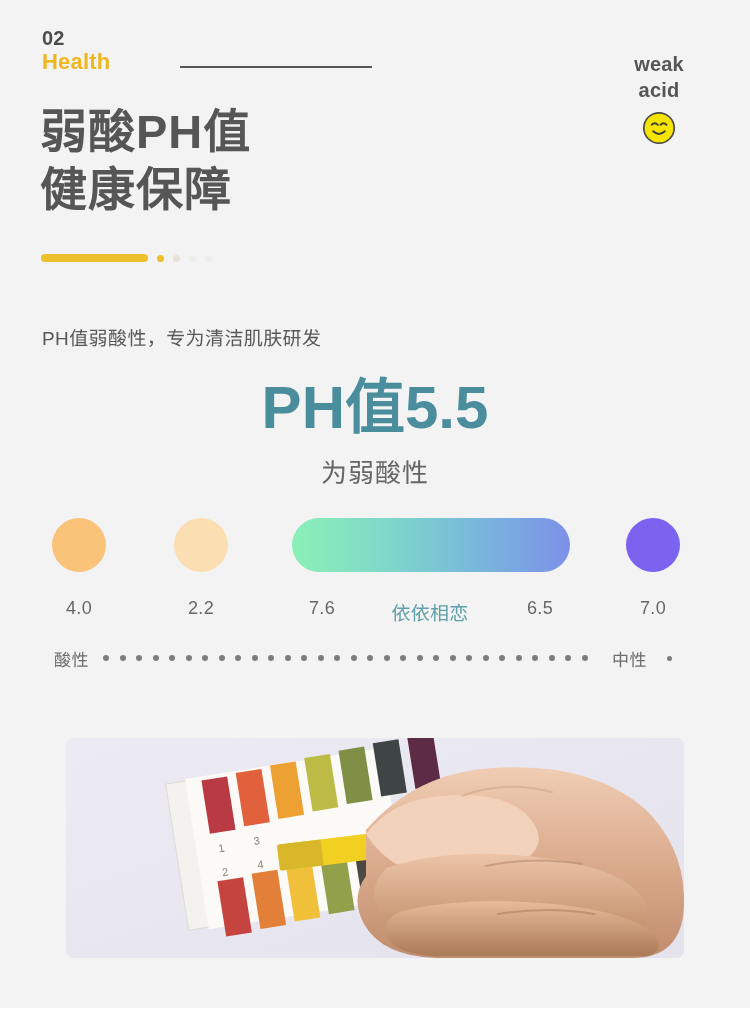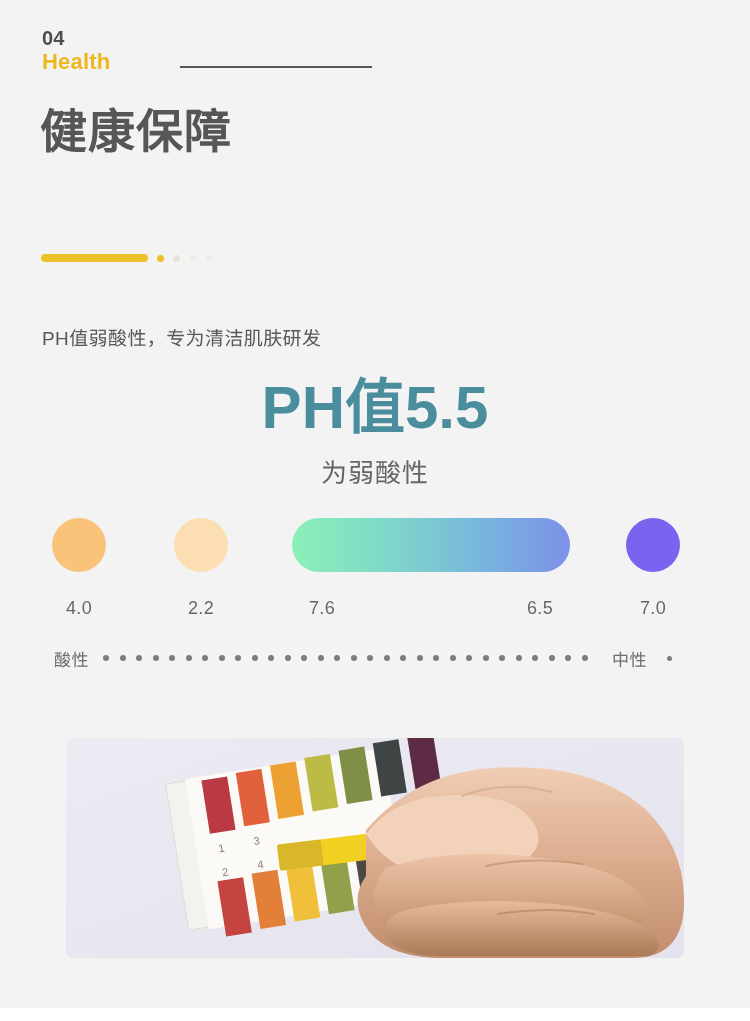--- a/index.html
+++ b/index.html
@@ -260,7 +260,7 @@
 <div id="page">
 
   <div class="eyebrow">
-    <span class="eyebrow-number">04</span>
+    <span class="eyebrow-number">02</span>
     <span class="eyebrow-word">Health</span>
   </div>
   <div class="eyebrow-rule"></div>

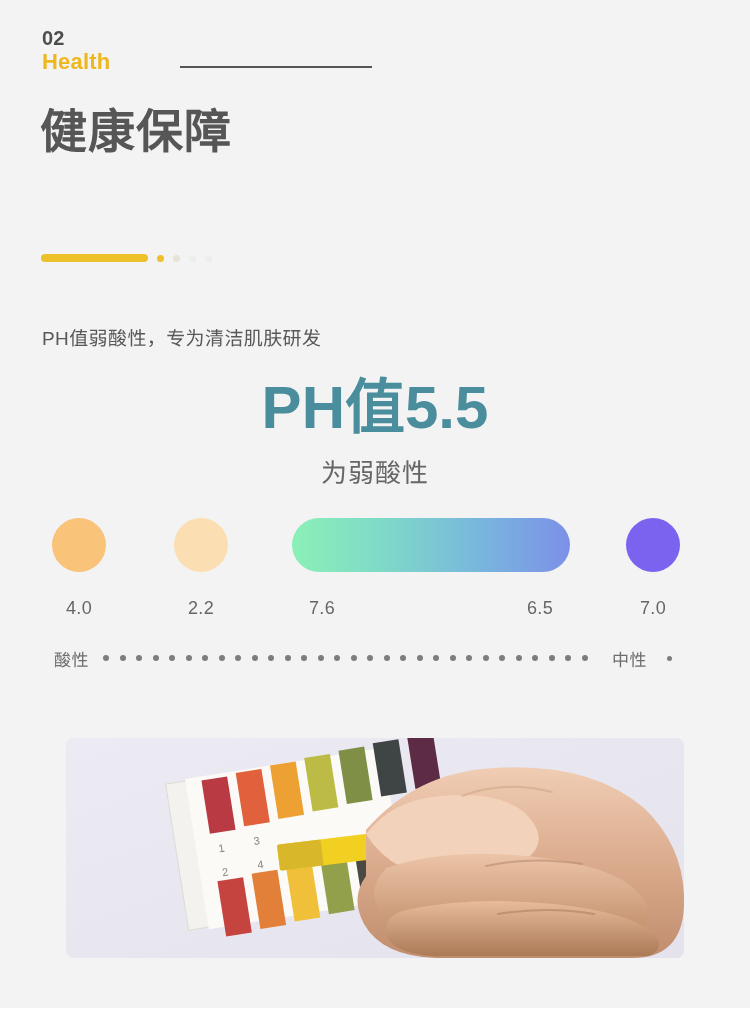--- a/index.html
+++ b/index.html
@@ -265,6 +265,16 @@
   </div>
   <div class="eyebrow-rule"></div>
 
+  <div class="weakacid">
+    <span class="weakacid-line">weak</span>
+    <span class="weakacid-line">acid</span>
+    <svg class="smiley" width="34" height="34" viewBox="0 0 34 34">
+      <circle cx="17" cy="17" r="15.2" fill="#f5e400" stroke="#4a4a4a" stroke-width="1.7"></circle>
+      <path d="M9.6 13.8 q3.1 -3.2 6.2 0" fill="none" stroke="#3d3d3d" stroke-width="1.9" stroke-linecap="round"></path>
+      <path d="M18.4 13.8 q3.1 -3.2 6.2 0" fill="none" stroke="#3d3d3d" stroke-width="1.9" stroke-linecap="round"></path>
+      <path d="M11.2 20.2 q5.8 5.4 11.6 0" fill="none" stroke="#3d3d3d" stroke-width="1.9" stroke-linecap="round"></path>
+    </svg>
+  </div>
 
   <div class="title">
     <span class="title-line">健康保障</span>

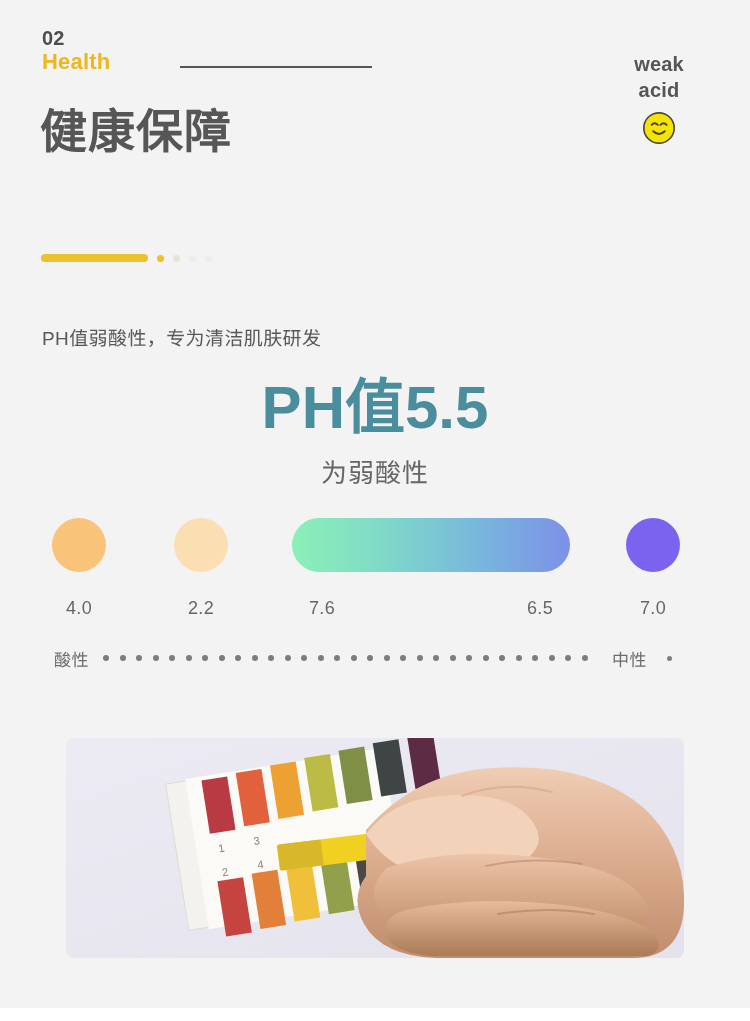--- a/index.html
+++ b/index.html
@@ -277,6 +277,7 @@
   </div>
 
   <div class="title">
+    <span class="title-line">弱酸PH值</span>
     <span class="title-line">健康保障</span>
   </div>
 

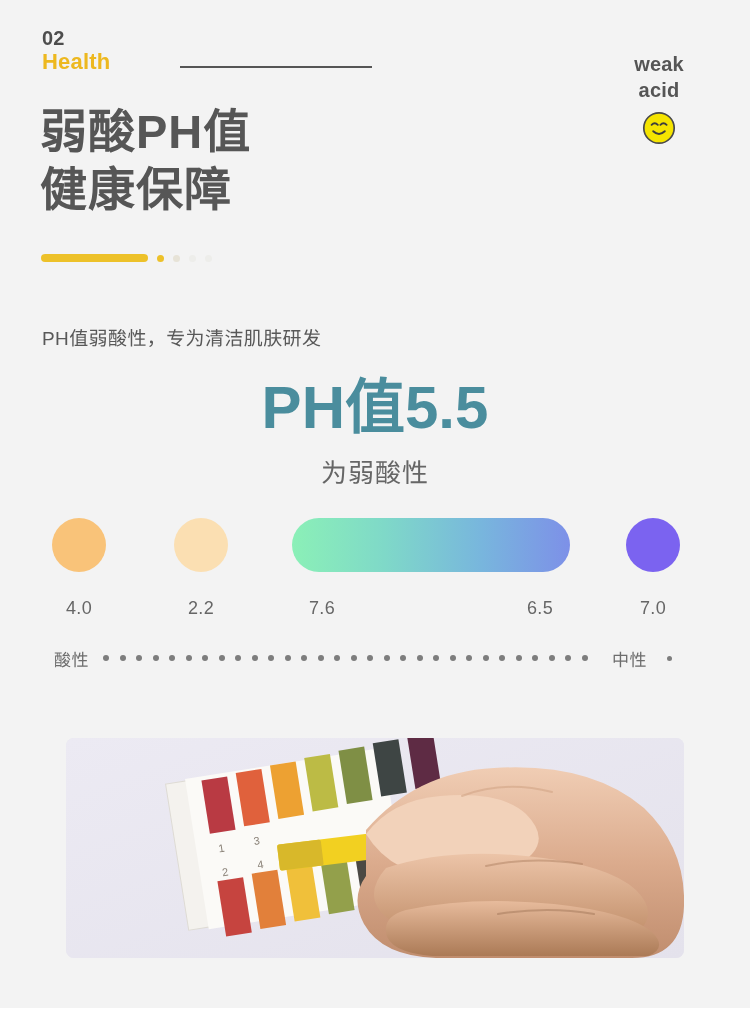--- a/index.html
+++ b/index.html
@@ -305,6 +305,7 @@
     <span class="scale-label sl-40">4.0</span>
     <span class="scale-label sl-50">2.2</span>
     <span class="scale-label sl-55">7.6</span>
+    <span class="scale-label sl-mid">依依相恋</span>
     <span class="scale-label sl-65">6.5</span>
     <span class="scale-label sl-70">7.0</span>
   </div>

